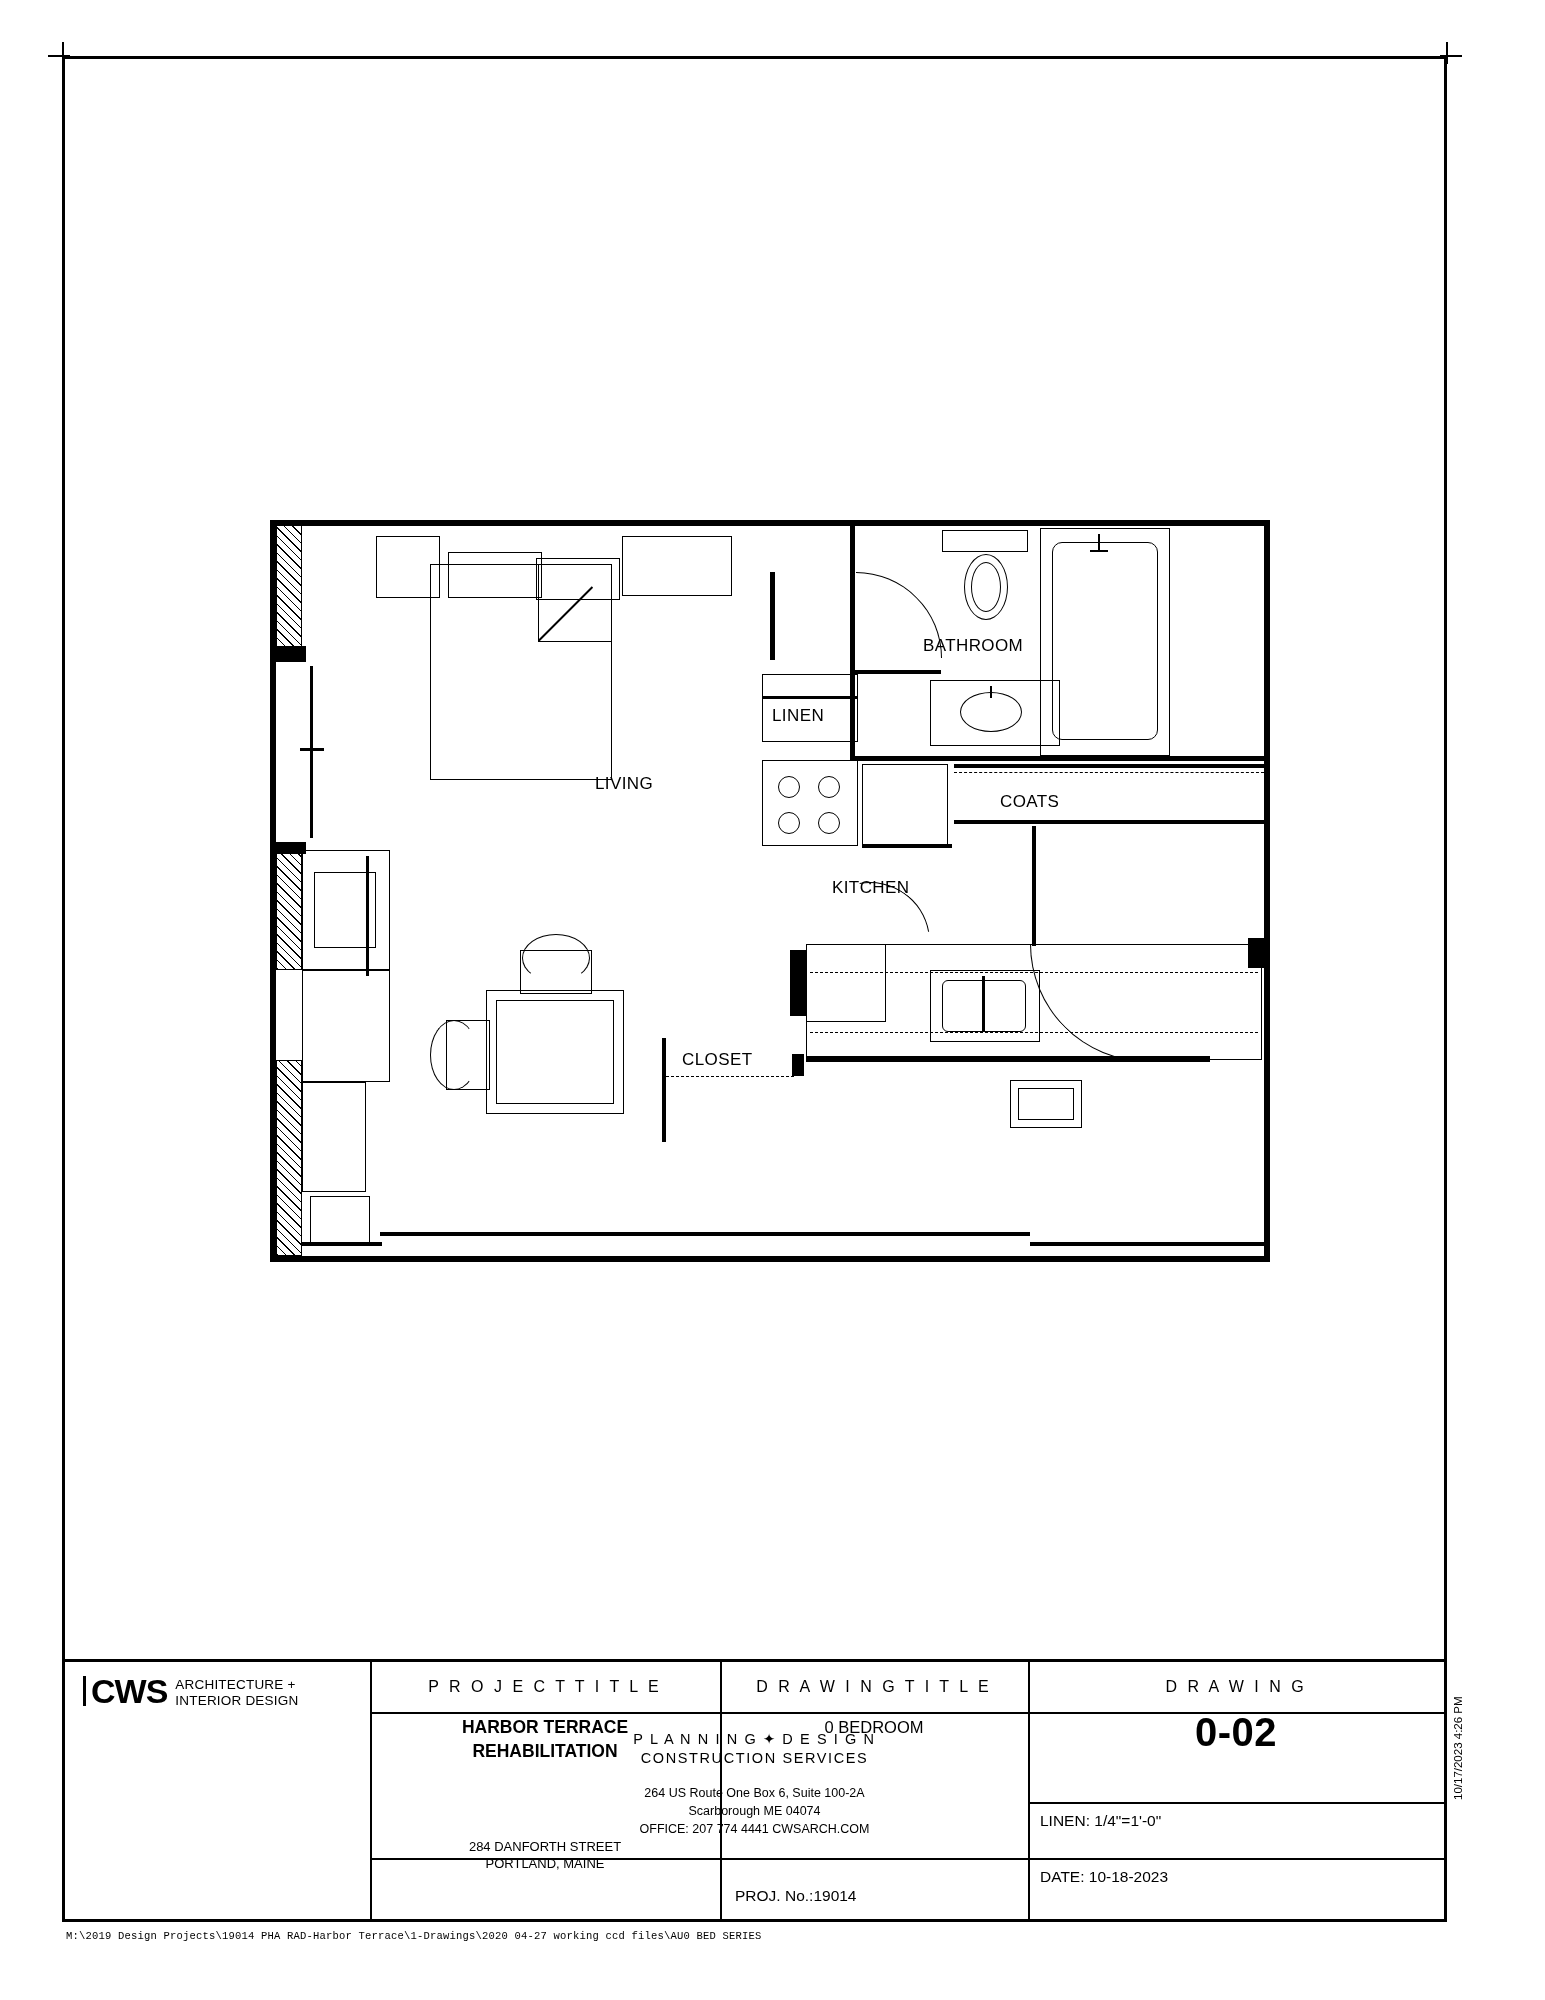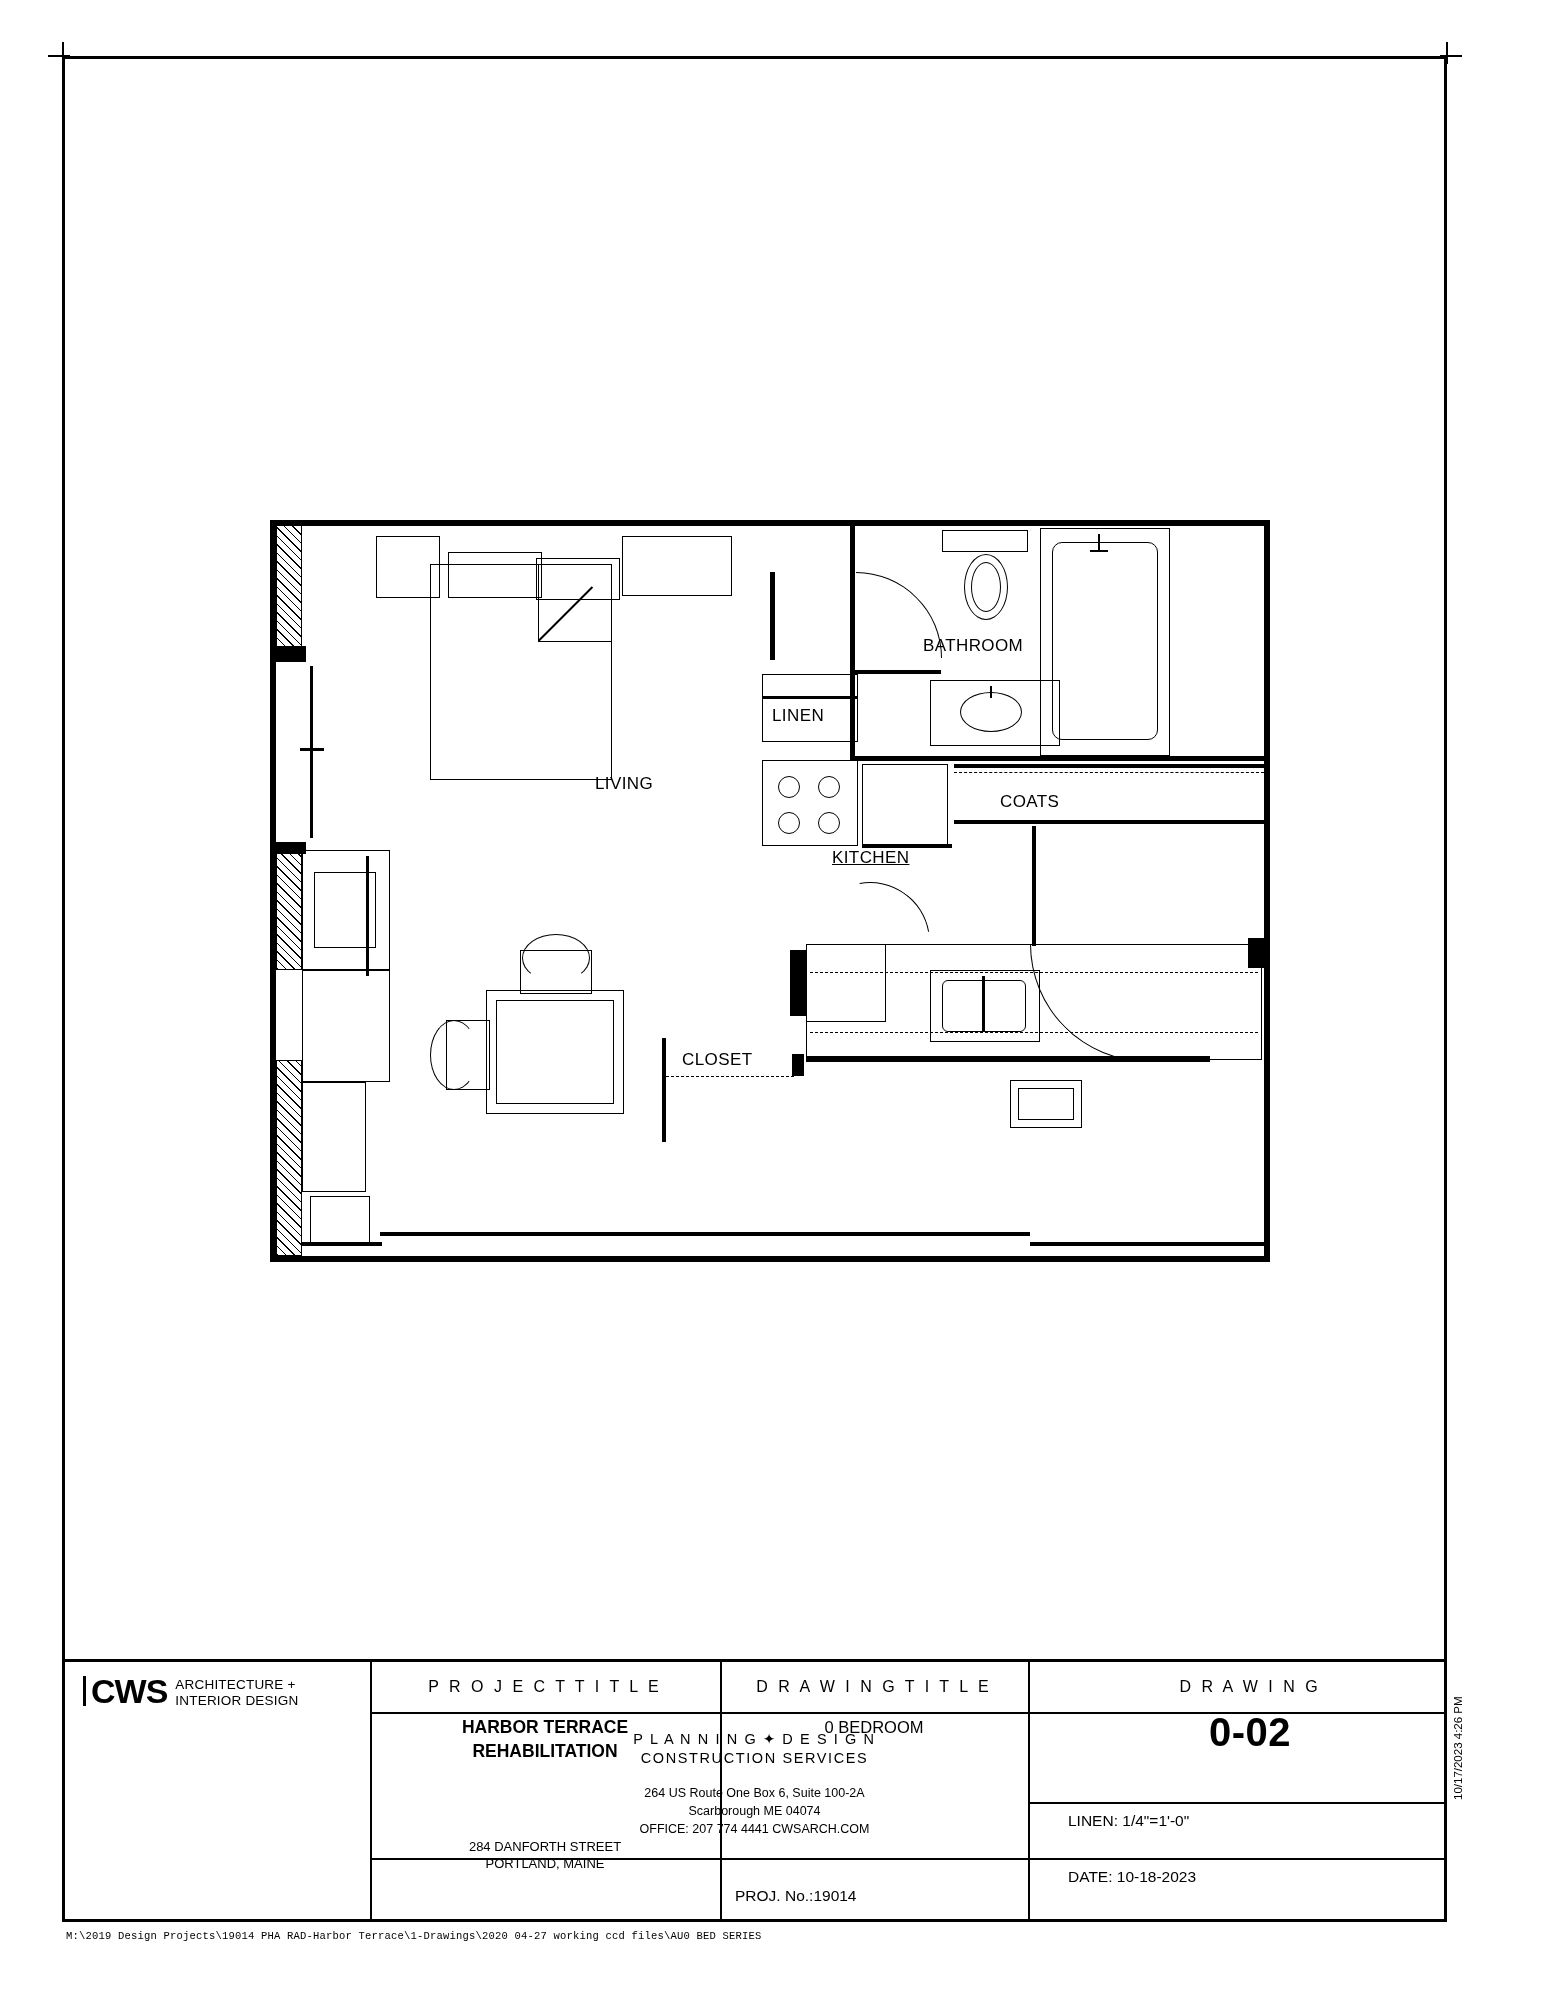--- a/index.html
+++ b/index.html
@@ -294,7 +294,7 @@
     <div class="box" style="left:592px; top:244px; width:86px; height:84px;"></div>
     <div class="ln" style="left:592px; top:324px; width:90px; height:4px;"></div>
 
-    <div class="label" style="left:562px; top:328px;text-decoration:underline;">KITCHEN</div>
+    <div class="label" style="left:562px; top:358px;">KITCHEN</div>
 
     <div class="dash" style="left:684px; top:252px; width:310px;"></div>
     <div class="ln" style="left:684px; top:244px; width:310px; height:4px;"></div>

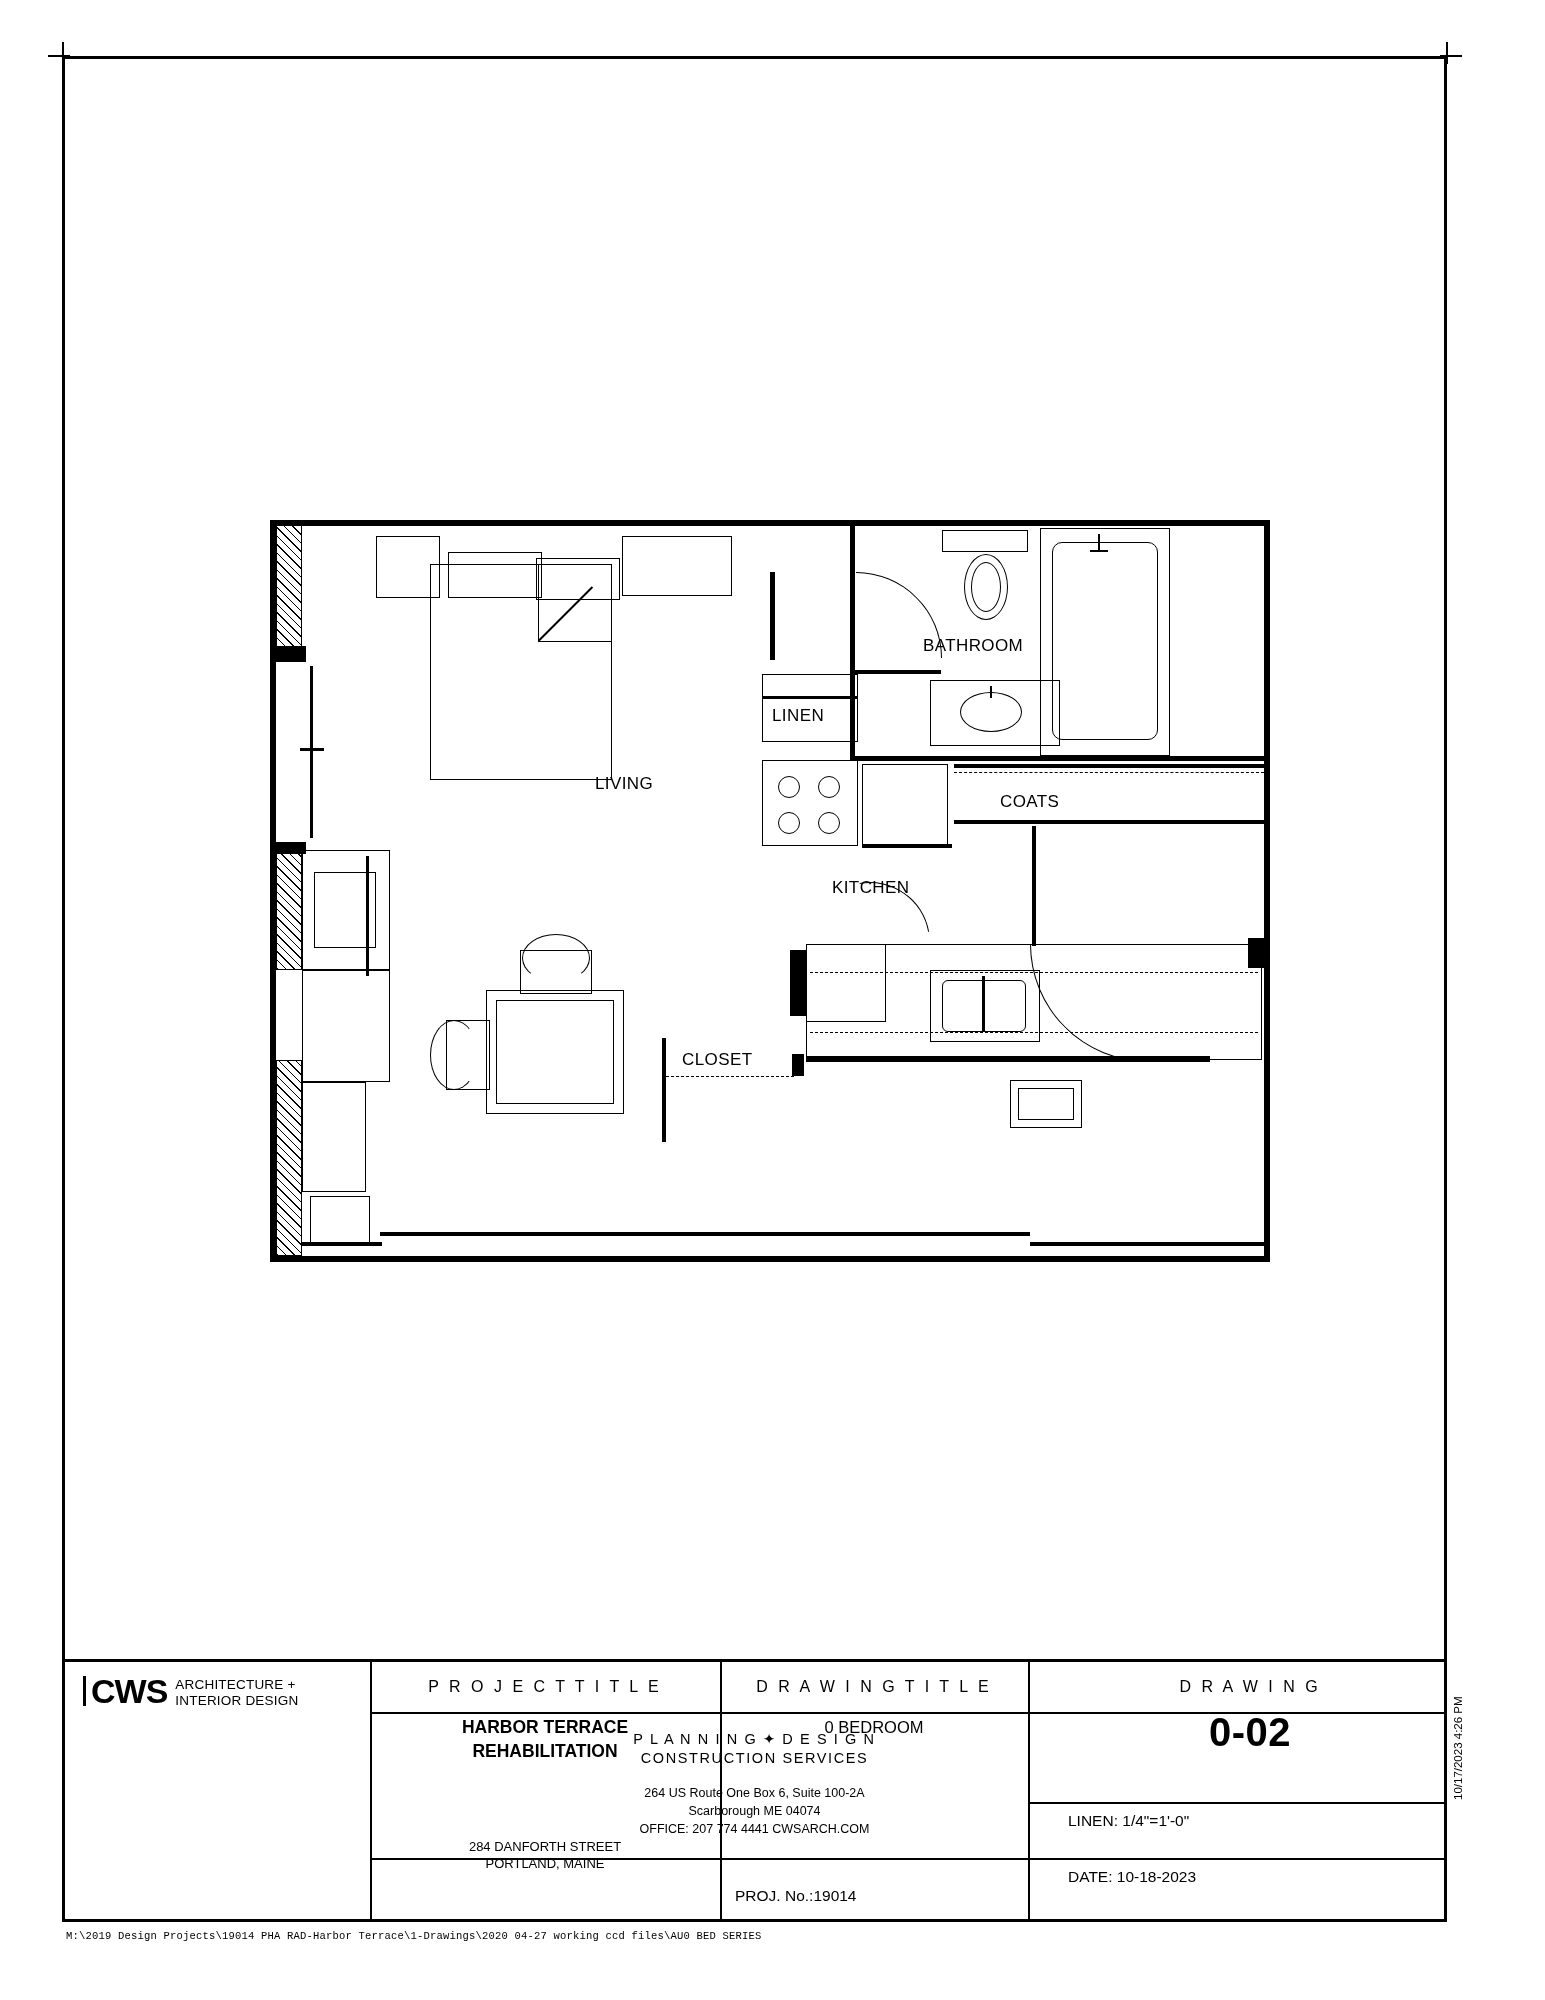--- a/index.html
+++ b/index.html
@@ -384,7 +384,7 @@
       </div>
     </div>
 
-    <div class="tb-col" style="left:991px; right:0;border-radius:16px;">
+    <div class="tb-col" style="left:963px; right:0;border-radius:16px;">
       <div class="col-head">D R A W I N G</div>
       <div class="dwg-num">0-02</div>
       <div class="small-field" style="position:absolute; left:0; top:150px;">

